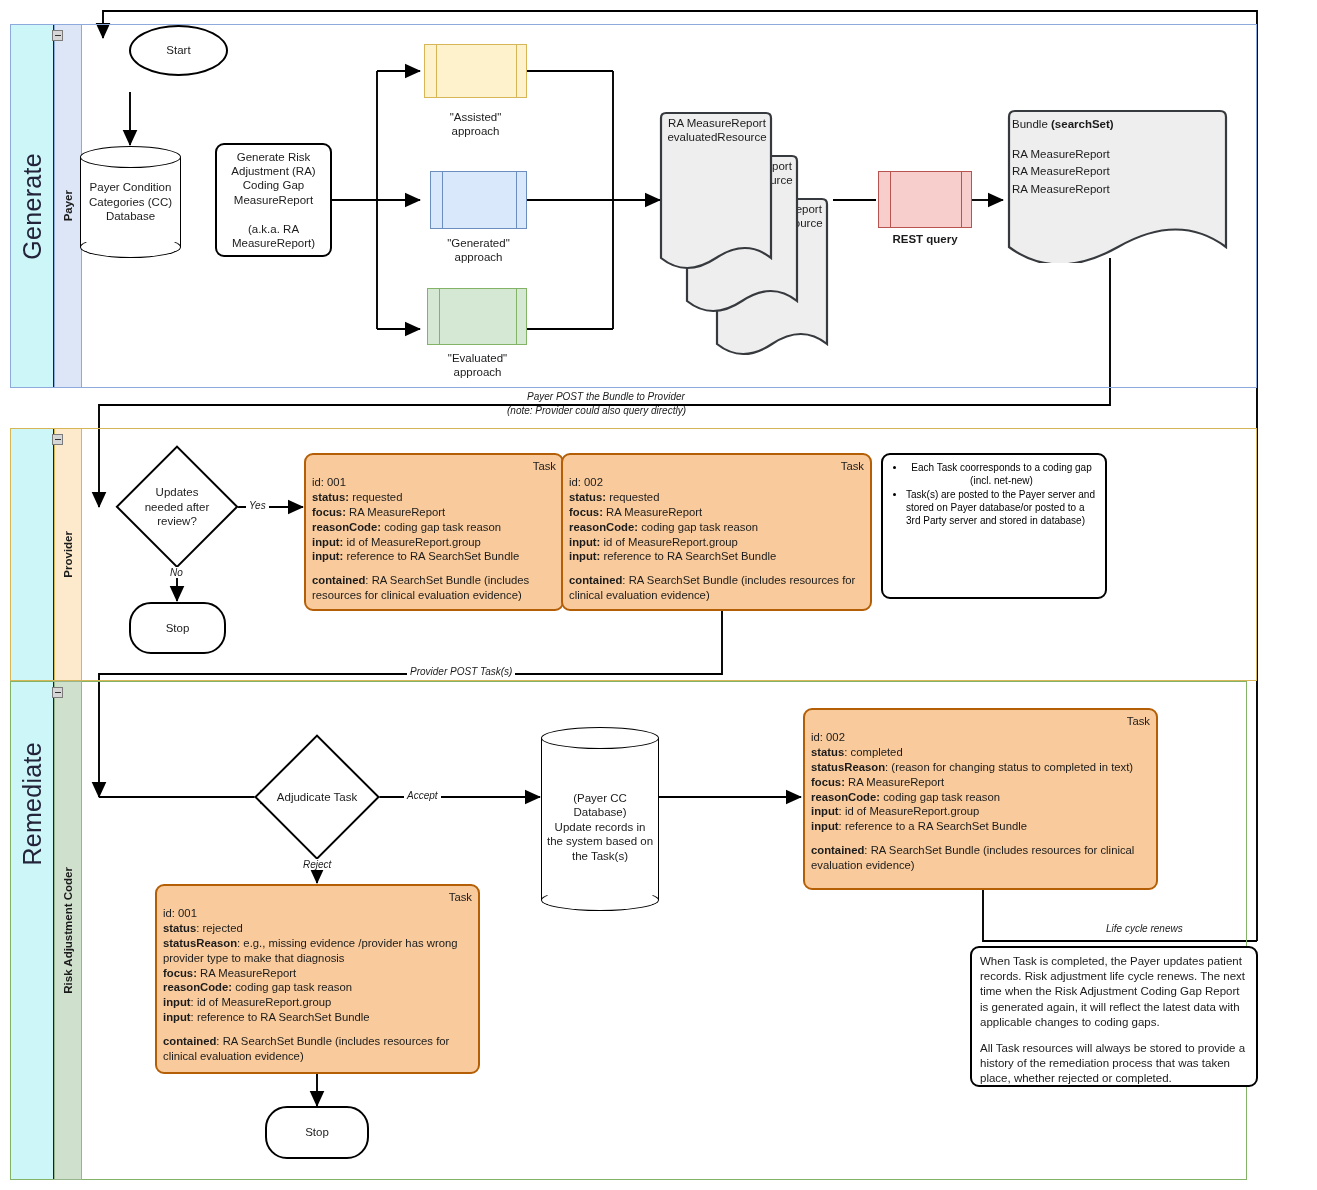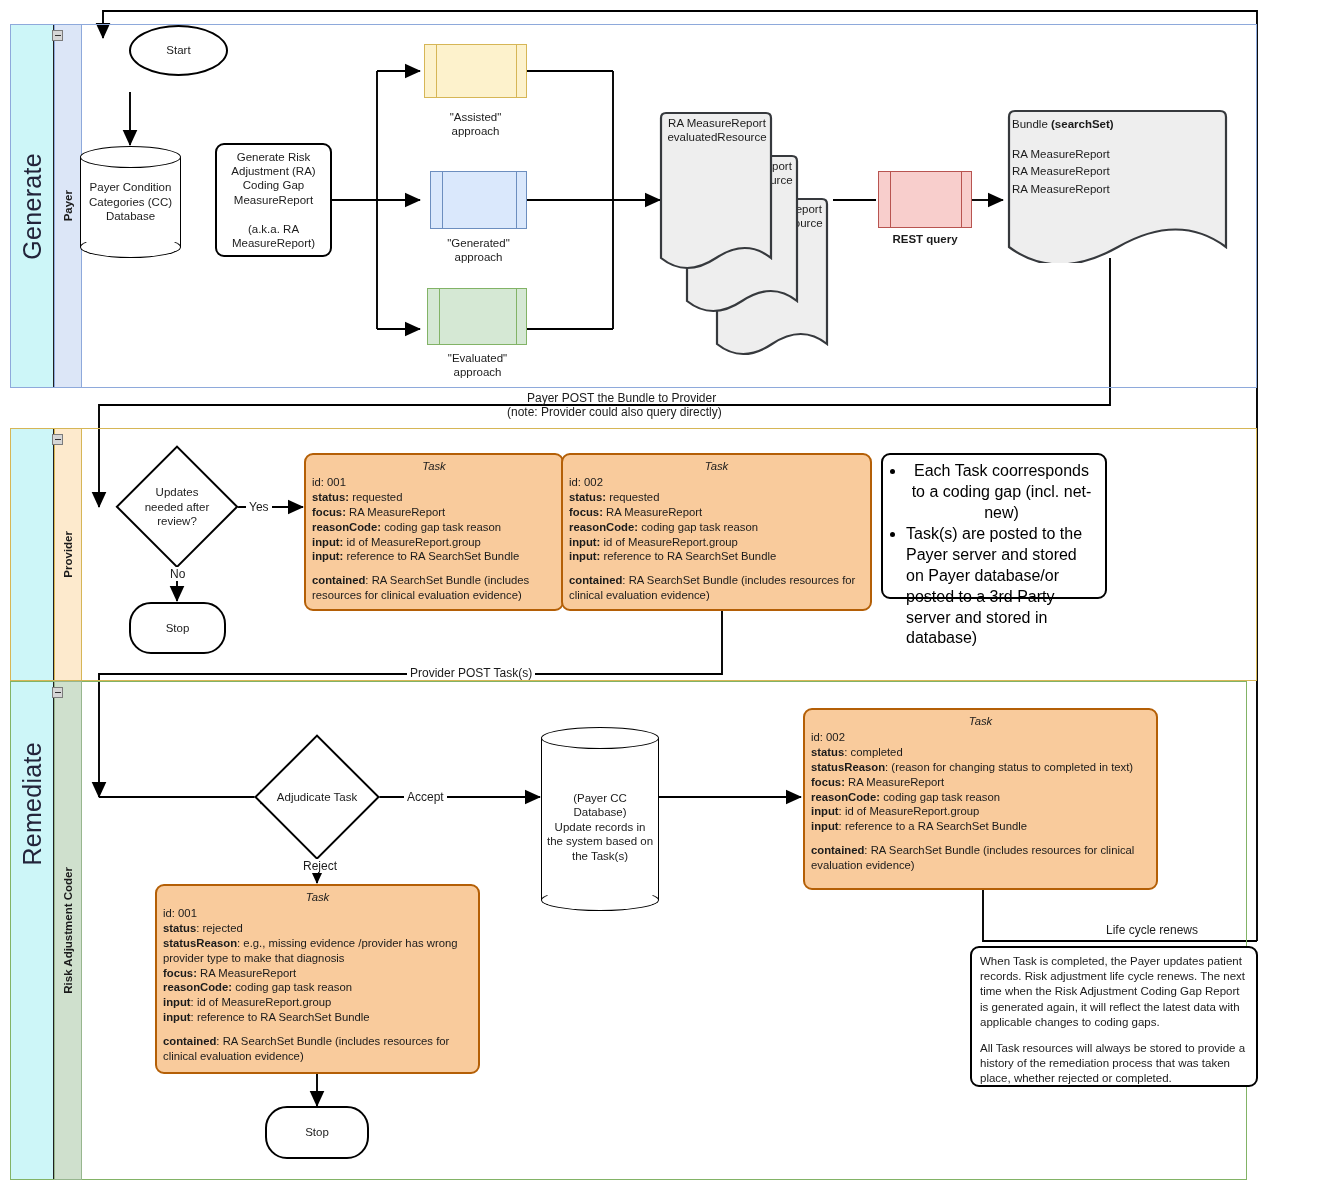--- a/index.html
+++ b/index.html
@@ -53,7 +53,7 @@
   .taskbox b{font-weight:bold;}
   .gap{display:block;height:9px;}
 
-  .edgelabel{position:absolute;font-size:12px;color:#1b1b1b;background:#fff;padding:0 3px;white-space:nowrap;}
+  .edgelabel{position:absolute;font-size:10px;color:#1b1b1b;background:#fff;padding:0 3px;white-space:nowrap;font-style:italic;}
   .edgelabel.nb{background:transparent;}
   ul.bul{margin:0;padding-left:15px;}
   ul.bul li{font-size:16px;line-height:1.3;margin:0 0 1px 0;}

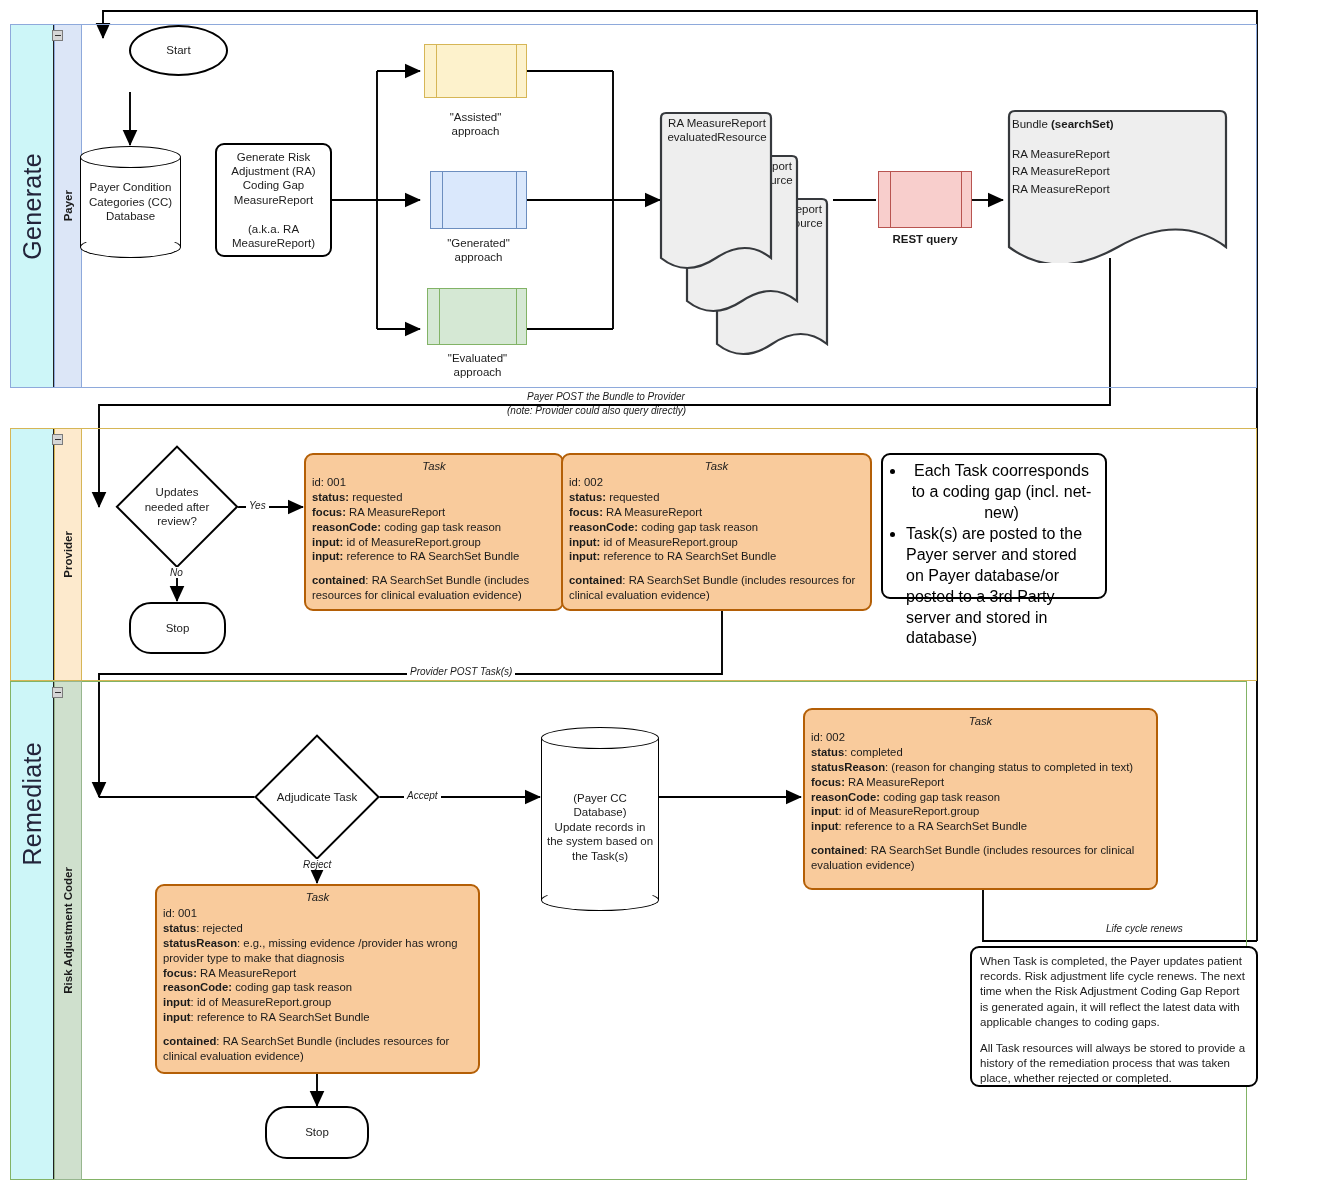--- a/index.html
+++ b/index.html
@@ -49,7 +49,7 @@
   .docshape{position:absolute;}
   .taskbox{position:absolute;box-sizing:border-box;background:#f9cb9c;border:2px solid #b45f06;
            border-radius:9px;padding:4px 6px;color:#1b1b1b;font-size:11.3px;line-height:1.32;}
-  .taskbox .ttl{text-align:center;display:block;margin-bottom:1px;font-style:italic;}
+  .taskbox .ttl{text-align:right;display:block;margin-bottom:1px;}
   .taskbox b{font-weight:bold;}
   .gap{display:block;height:9px;}
 

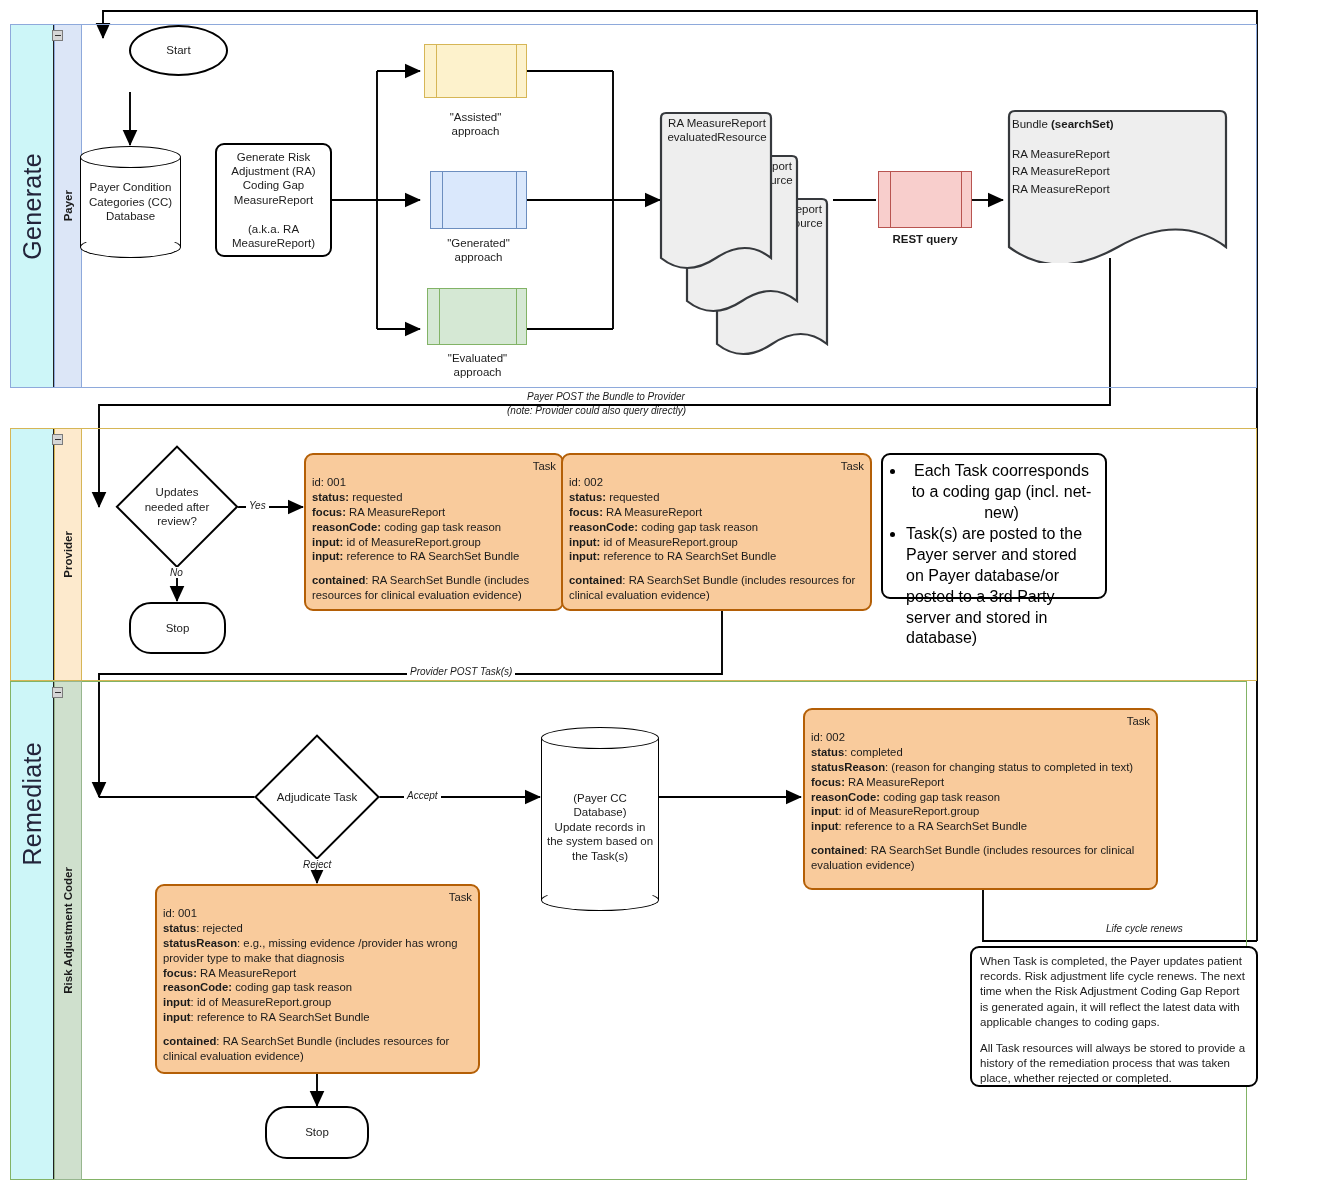--- a/index.html
+++ b/index.html
@@ -56,7 +56,7 @@
   .edgelabel{position:absolute;font-size:10px;color:#1b1b1b;background:#fff;padding:0 3px;white-space:nowrap;font-style:italic;}
   .edgelabel.nb{background:transparent;}
   ul.bul{margin:0;padding-left:15px;}
-  ul.bul li{font-size:16px;line-height:1.3;margin:0 0 1px 0;}
+  ul.bul li{font-size:10px;line-height:1.3;margin:0 0 1px 0;}
 </style>
 </head>
 <body>

